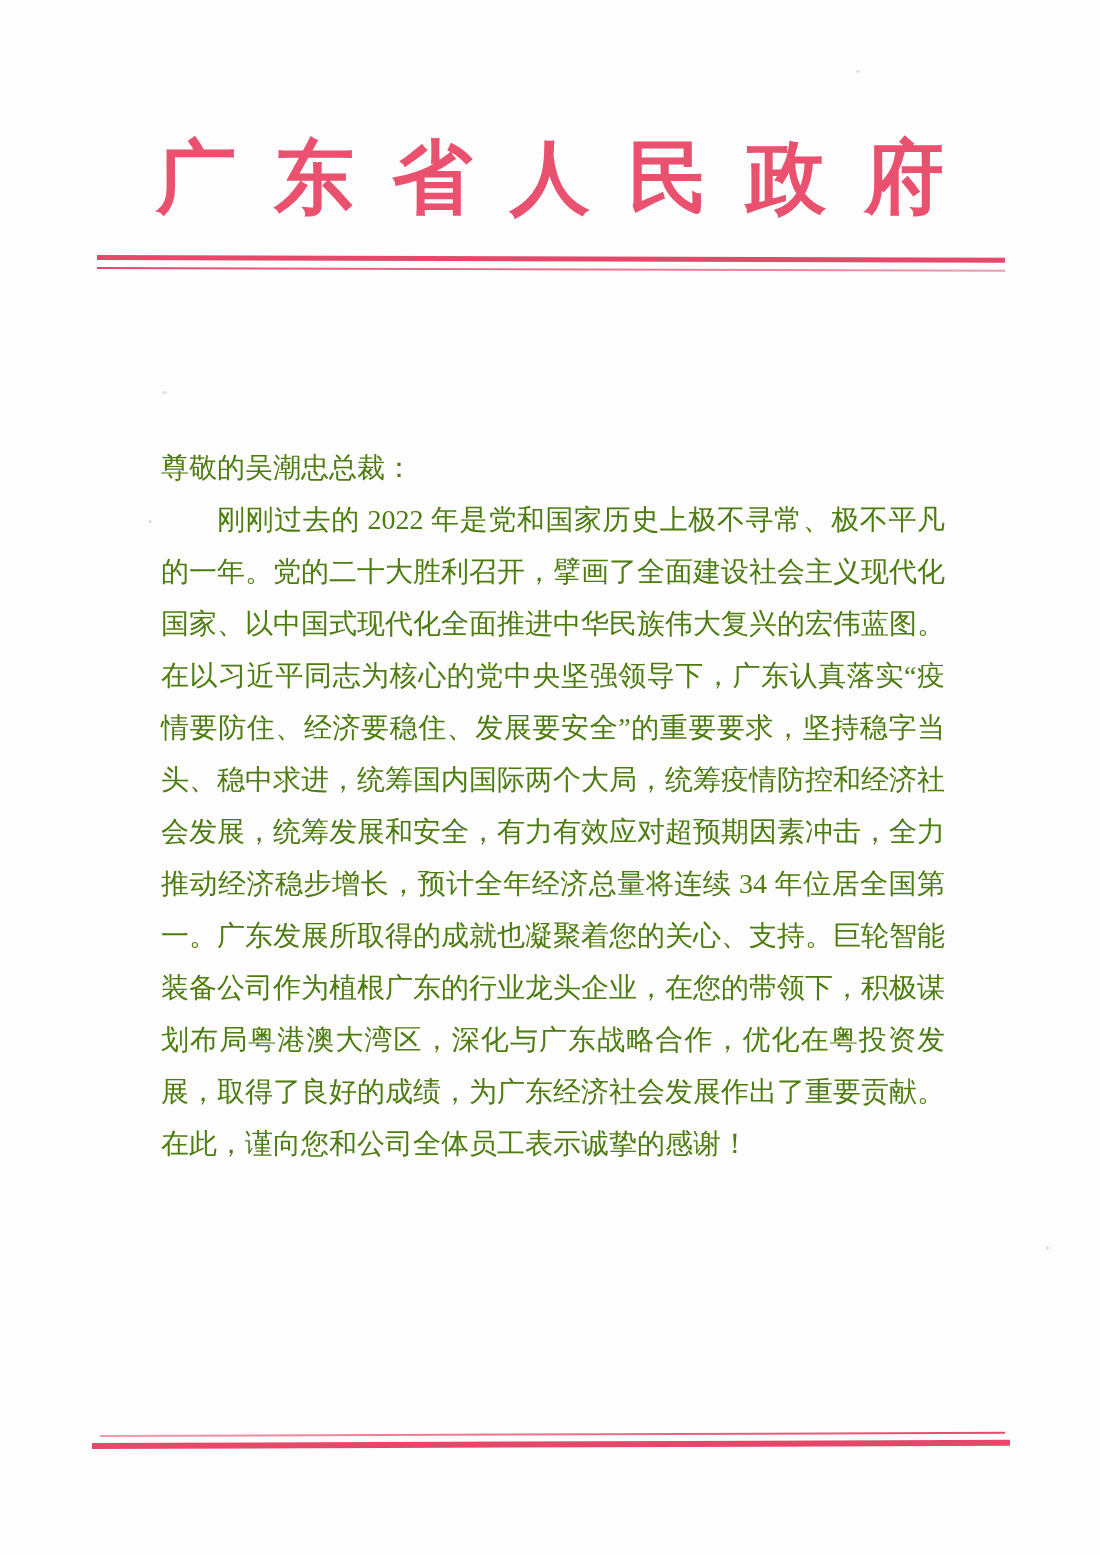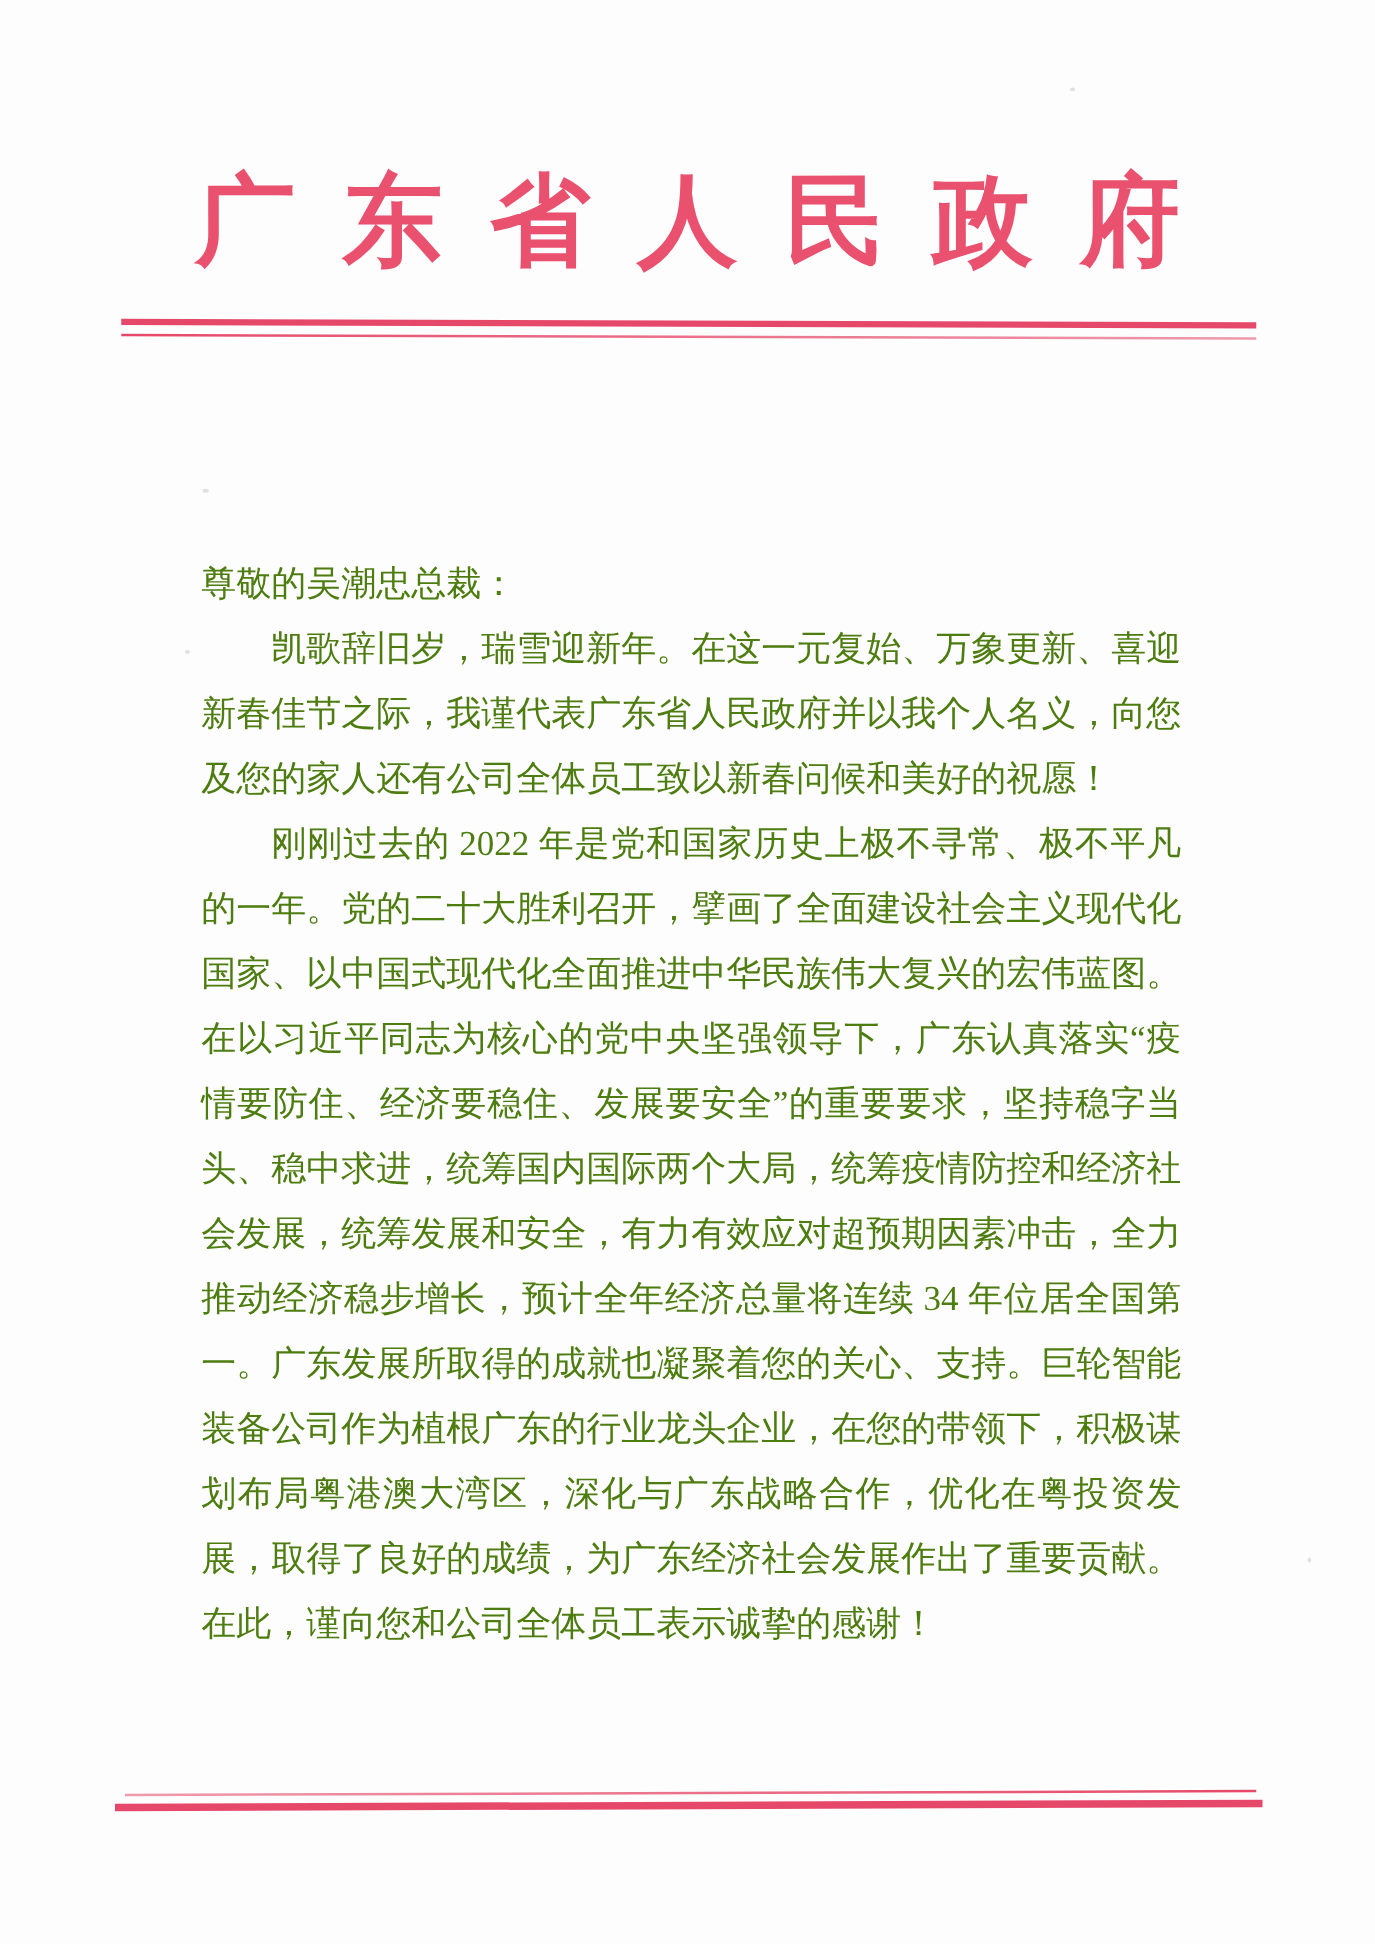--- a/index.html
+++ b/index.html
@@ -120,7 +120,6 @@
 
   <div class="letter-body">
     <p class="salutation">尊敬的吴潮忠总裁：</p>
-    <p>凯歌辞旧岁，瑞雪迎新年。在这一元复始、万象更新、喜迎新春佳节之际，我谨代表广东省人民政府并以我个人名义，向您及您的家人还有公司全体员工致以新春问候和美好的祝愿！</p>
     <p>刚刚过去的 2022 年是党和国家历史上极不寻常、极不平凡的一年。党的二十大胜利召开，擘画了全面建设社会主义现代化国家、以中国式现代化全面推进中华民族伟大复兴的宏伟蓝图。在以习近平同志为核心的党中央坚强领导下，广东认真落实“疫情要防住、经济要稳住、发展要安全”的重要要求，坚持稳字当头、稳中求进，统筹国内国际两个大局，统筹疫情防控和经济社会发展，统筹发展和安全，有力有效应对超预期因素冲击，全力推动经济稳步增长，预计全年经济总量将连续 34 年位居全国第一。广东发展所取得的成就也凝聚着您的关心、支持。巨轮智能装备公司作为植根广东的行业龙头企业，在您的带领下，积极谋划布局粤港澳大湾区，深化与广东战略合作，优化在粤投资发展，取得了良好的成绩，为广东经济社会发展作出了重要贡献。在此，谨向您和公司全体员工表示诚挚的感谢！</p>
   </div>
 

